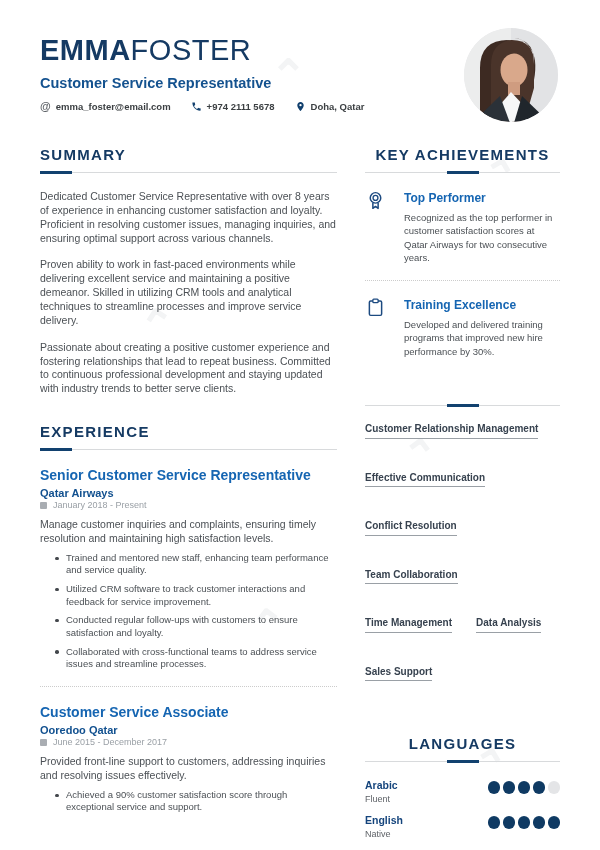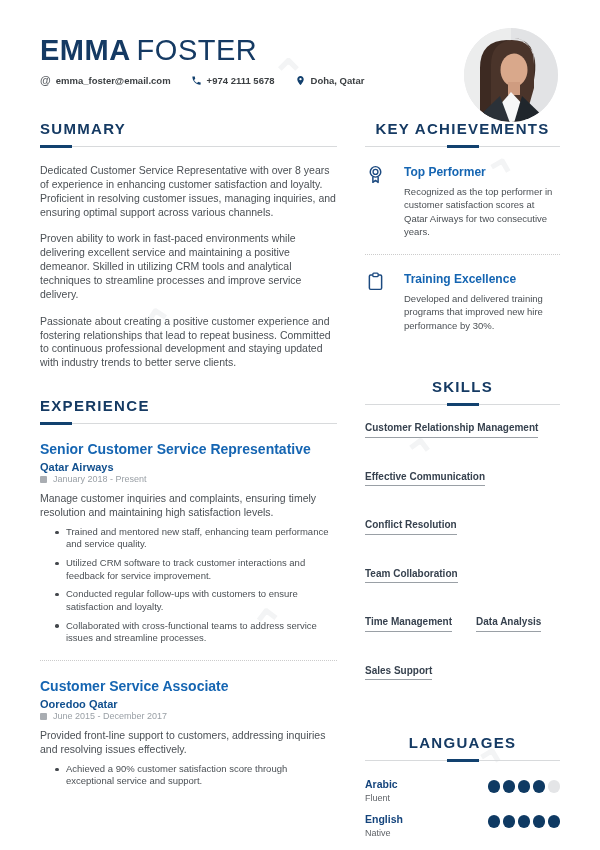--- a/index.html
+++ b/index.html
@@ -15,7 +15,7 @@
   
   header { position:relative; padding:36px 40px 0 40px; }
   h1 { font-size:29px; letter-spacing:.5px; color:#153a63; line-height:1; }
-  h1 .fn { font-weight:bold; margin-right:6px; }
+  h1 .fn { font-weight:bold; }
   h1 .ln { font-weight:normal; }
   .job-title { margin-top:10px; font-size:14.5px; font-weight:bold; color:#14528f; }
   .contact-row { margin-top:9px; display:flex; align-items:center; gap:20px; font-size:9.5px; font-weight:bold; color:#3c4043; }

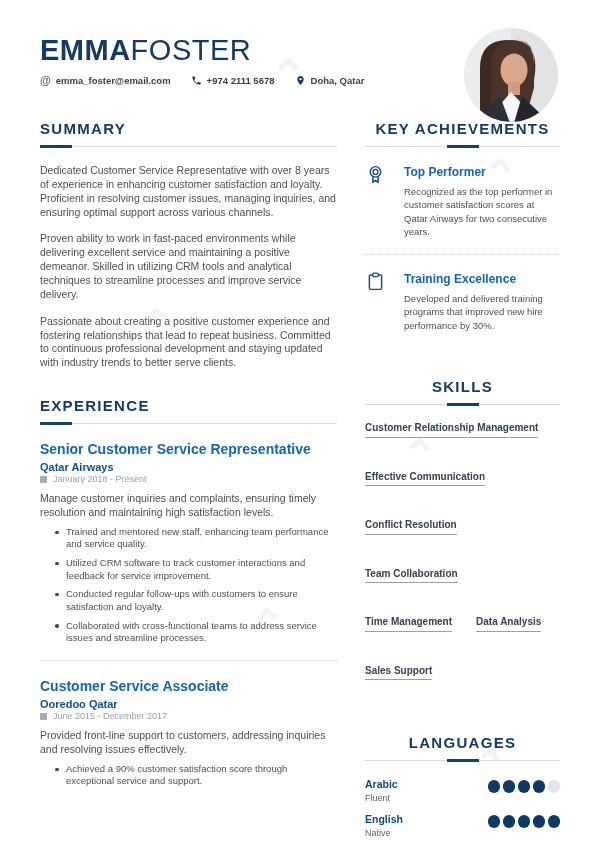--- a/index.html
+++ b/index.html
@@ -89,6 +89,7 @@
       <h1>
         <span class="fn">EMMA</span><span class="ln">FOSTER</span>
       </h1>
+      <div class="job-title">Customer Service Representative</div>
       <div class="contact-row">
         <span class="contact-item">
           <span class="ci-at">@</span>

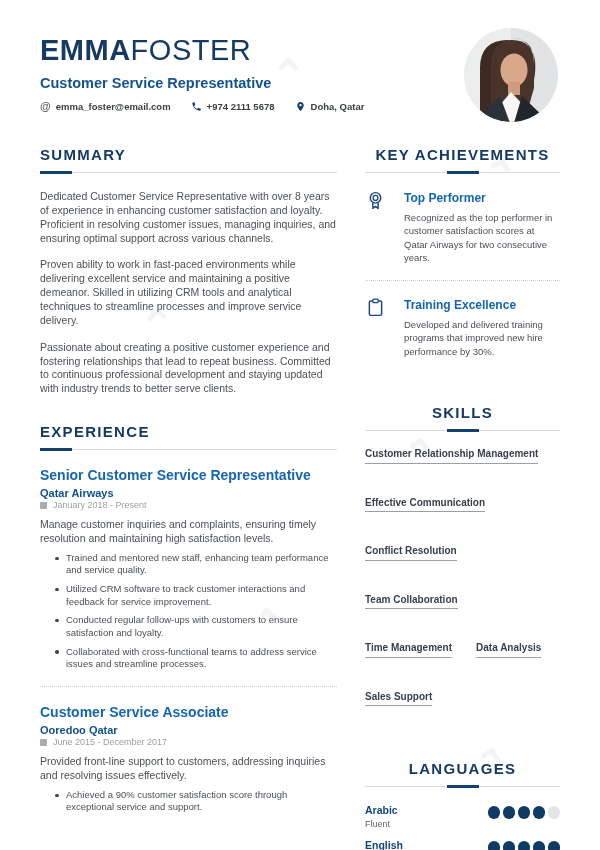--- a/index.html
+++ b/index.html
@@ -211,7 +211,6 @@
         </section>
 
         <section class="skills">
-          <h2 class="centered">SKILLS</h2>
           <div class="sec-divider acc-center"></div>
           <div class="skills-wrap">
             <span class="skill">Customer Relationship Management</span>

